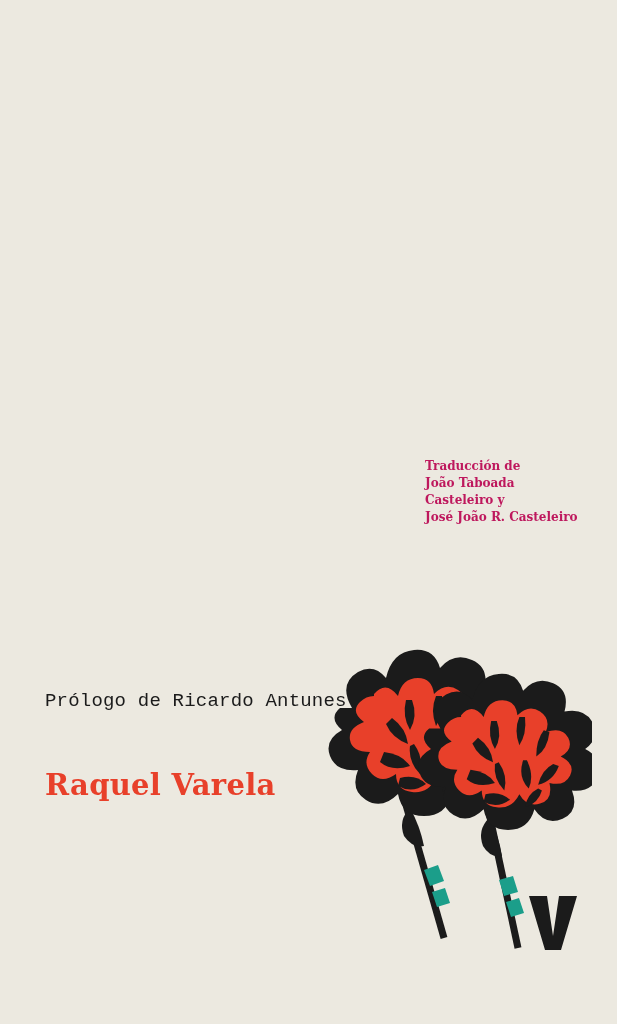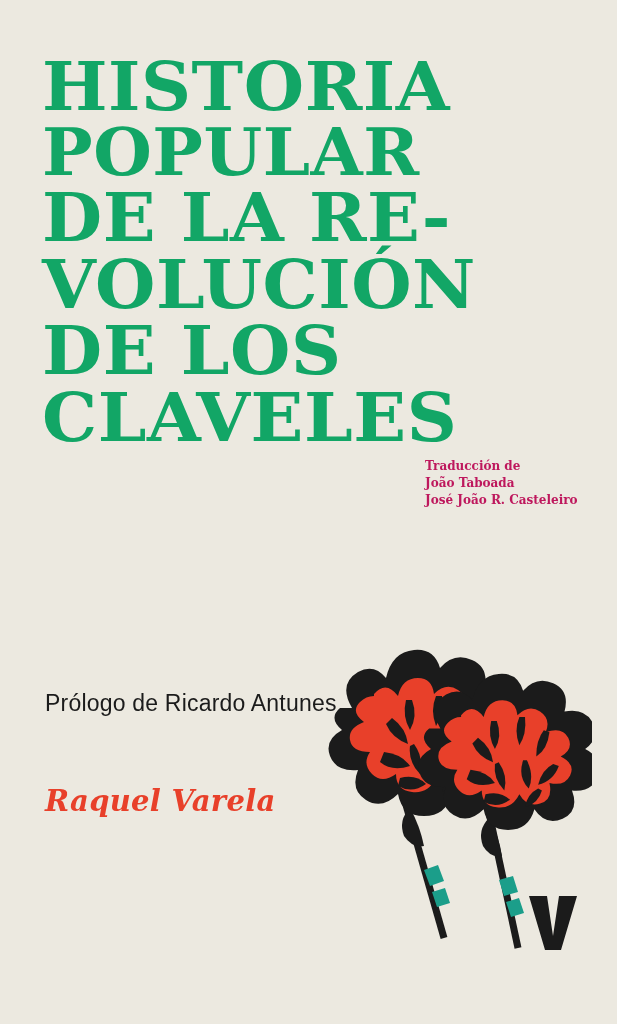--- a/index.html
+++ b/index.html
@@ -110,14 +110,6 @@
 
 <div id="cover">
 
-  <div class="title-block">
-    <div class="title-line tl1">HISTORIA</div>
-    <div class="title-line tl2">POPULAR</div>
-    <div class="title-line tl3">DE LA RE-</div>
-    <div class="title-line tl4">VOLUCIÓN</div>
-    <div class="title-line tl5">DE LOS</div>
-    <div class="title-line tl6">CLAVELES</div>
-  </div>
 
   <div class="translation">
     <div>Traducción de</div>

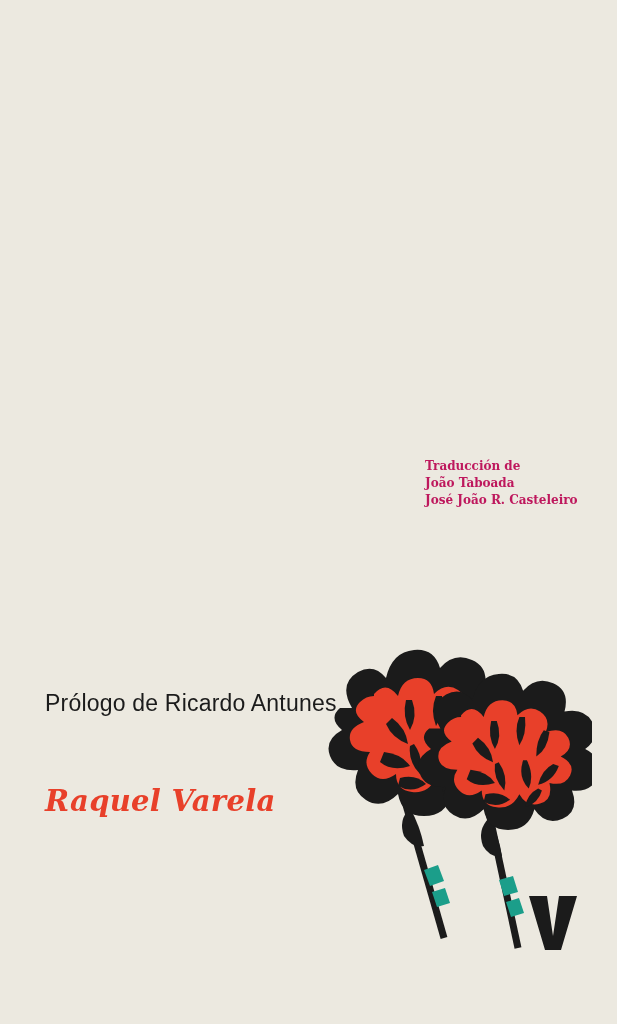--- a/index.html
+++ b/index.html
@@ -114,6 +114,7 @@
   <div class="translation">
     <div>Traducción de</div>
     <div>João Taboada</div>
+    <div>Casteleiro y</div>
     <div>José João R. Casteleiro</div>
   </div>
 

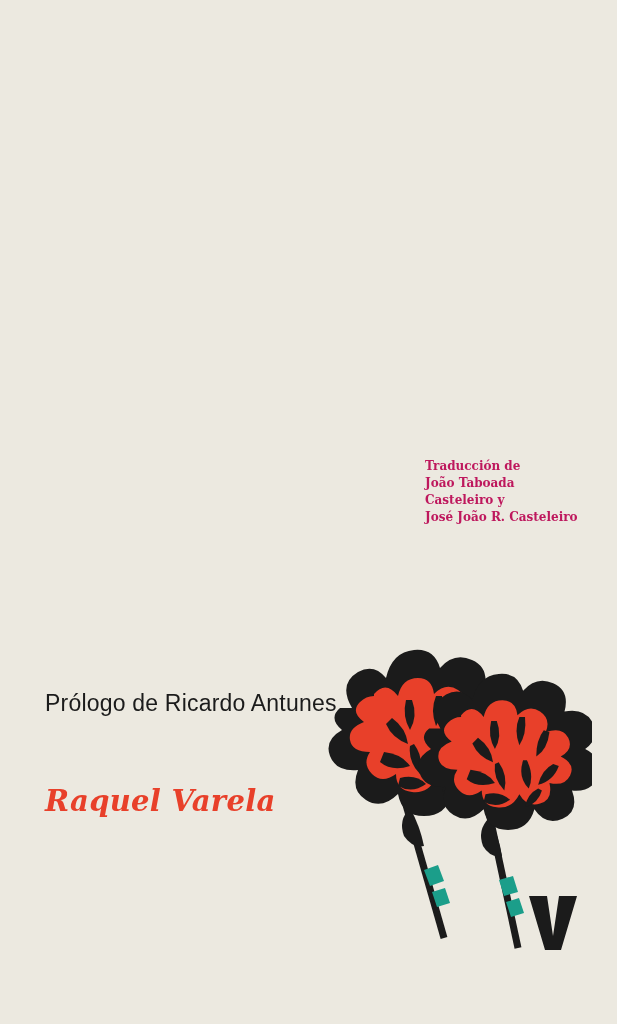--- a/index.html
+++ b/index.html
@@ -67,8 +67,8 @@
     position: absolute;
     left: 45px;
     top: 690px;
-    font-family: Liberation Sans, sans-serif;
-    font-size: 23px;
+    font-family: Liberation Mono, monospace;
+    font-size: 19px;
     color: #1b1b1b;
     letter-spacing: 0.2px;
   }

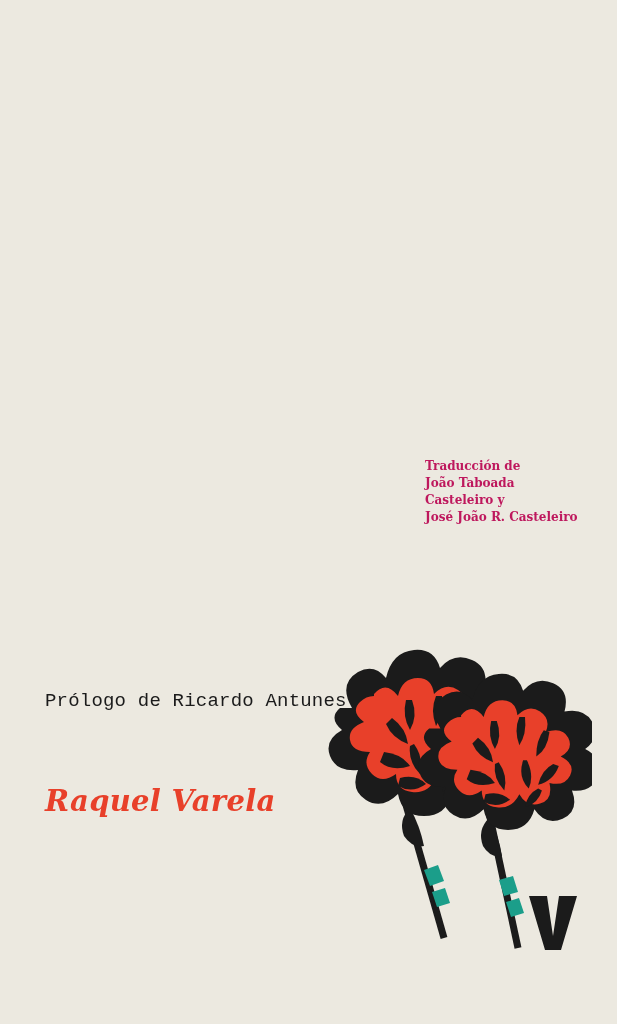--- a/index.html
+++ b/index.html
@@ -77,13 +77,12 @@
   .author {
     position: absolute;
     left: 45px;
-    top: 784px;
+    top: 768px;
     font-family: "DejaVu Serif", serif;
     font-weight: 700;
     font-size: 29px;
     color: #e8402a;
     letter-spacing: 0.3px;
-    font-style: italic;
   }
 
   

